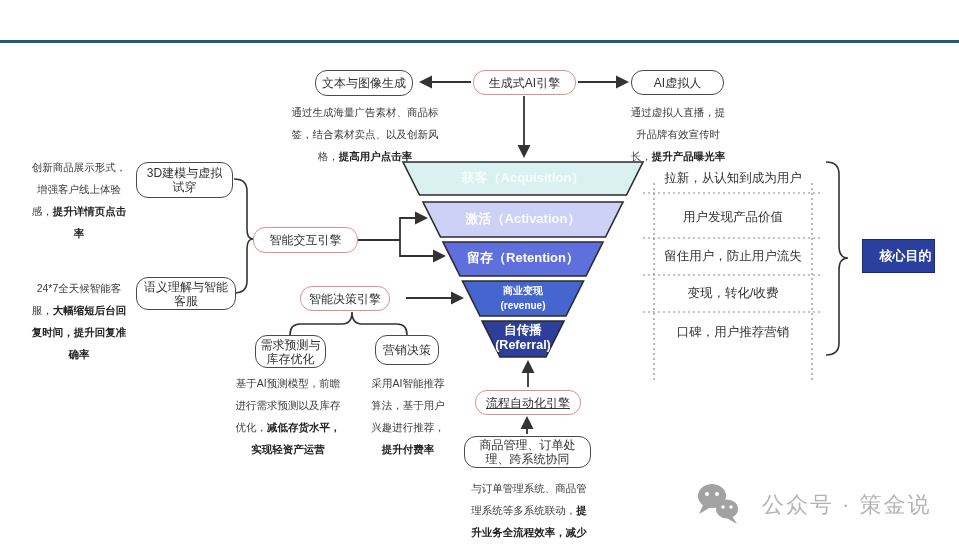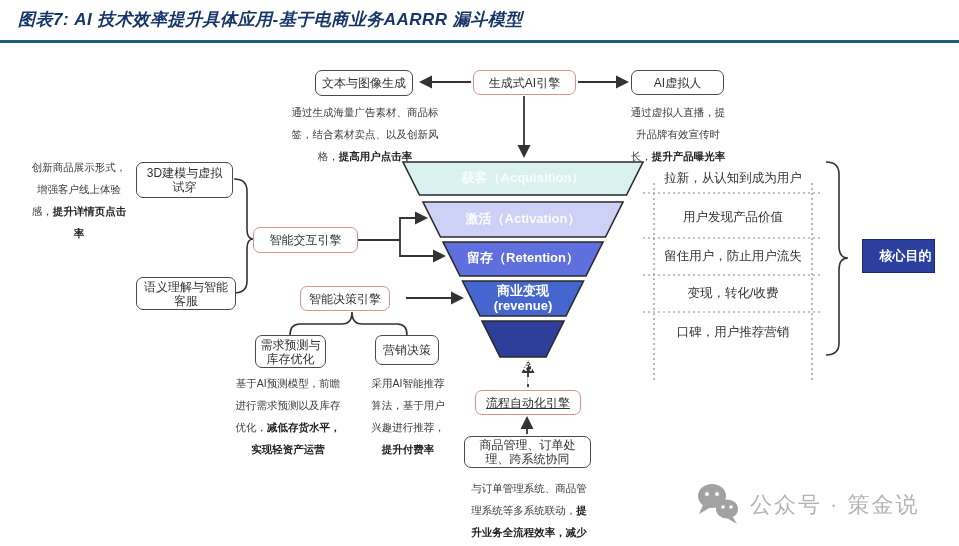--- a/index.html
+++ b/index.html
@@ -41,7 +41,6 @@
 
 <div id="stage">
 
-  <div class="title">图表7: AI 技术效率提升具体应用-基于电商业务AARRR 漏斗模型</div>
   <div class="title-rule"></div>
 
   <svg class="overlay" viewBox="0 0 959 546">

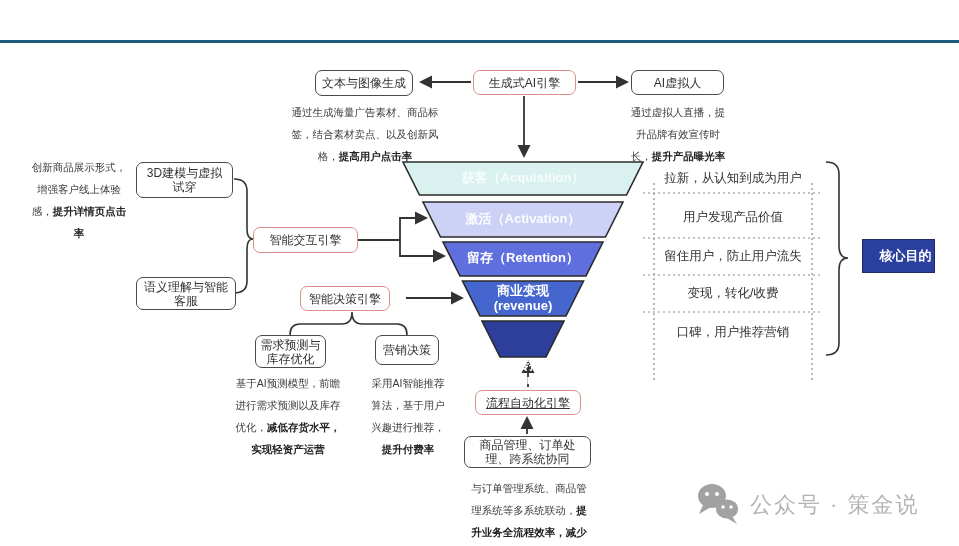--- a/index.html
+++ b/index.html
@@ -13,7 +13,7 @@
 
   svg.overlay { position:absolute; left:0; top:0; width:959px; height:546px; }
 
-  .dbox { position:absolute; border:1.6px solid #4a4a4a; border-radius:7px; background:#fff;
+  .dbox { position:absolute; border:1.6px solid #4a4a4a; border-radius:12px; background:#fff;
     display:flex; align-items:center; justify-content:center; text-align:center;
     font-size:12px; color:#333; line-height:14px; padding:2px 4px; }
   .engine { border-color:#dd8f8a; }

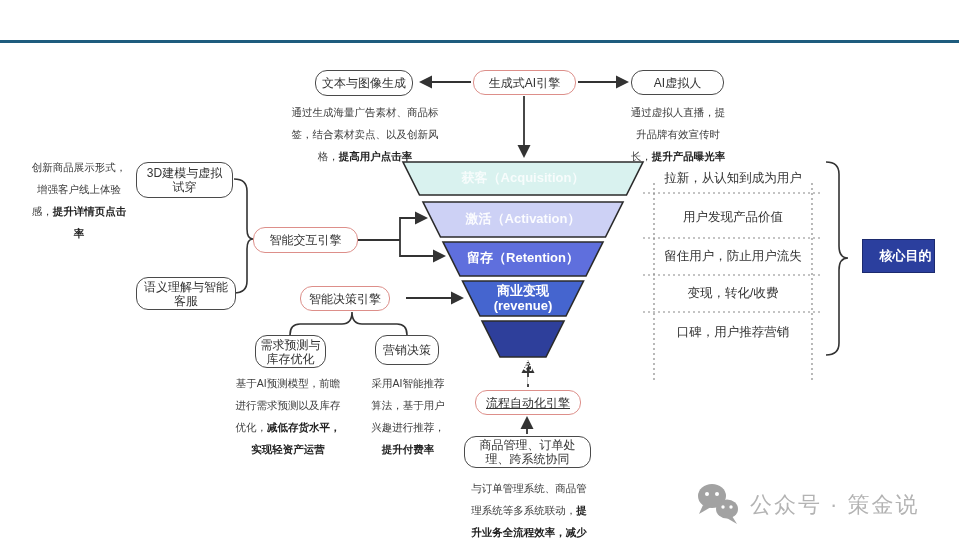--- a/index.html
+++ b/index.html
@@ -107,6 +107,9 @@
     <span>3D建模与虚拟试穿</span>
   </div>
 
+  <div class="note" style="left:30px;top:277px;width:98px;">
+    <span>24*7全天候智能客服，</span><b>大幅缩短后台回复时间，提升回复准确率</b>
+  </div>
   <div class="dbox" style="left:136px;top:277px;width:100px;height:33px;">
     <span>语义理解与智能客服</span>
   </div>

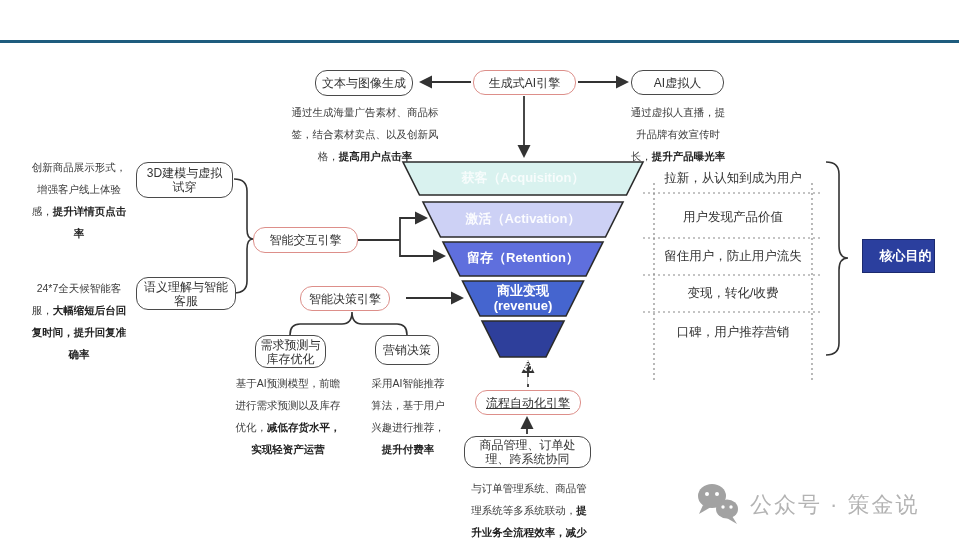--- a/index.html
+++ b/index.html
@@ -138,7 +138,7 @@
   <div class="flabel faint" style="left:423px;top:170px;width:200px;">获客（Acquisition）</div>
   <div class="flabel soft" style="left:423px;top:211px;width:200px;">激活（Activation）</div>
   <div class="flabel" style="left:423px;top:250px;width:200px;">留存（Retention）</div>
-  <div class="flabel" style="left:443px;top:283px;width:160px;font-size:13px;">
+  <div class="flabel" style="left:443px;top:283px;width:160px;font-size:10px;">
     <div>商业变现</div>
     <div>(revenue)</div>
   </div>

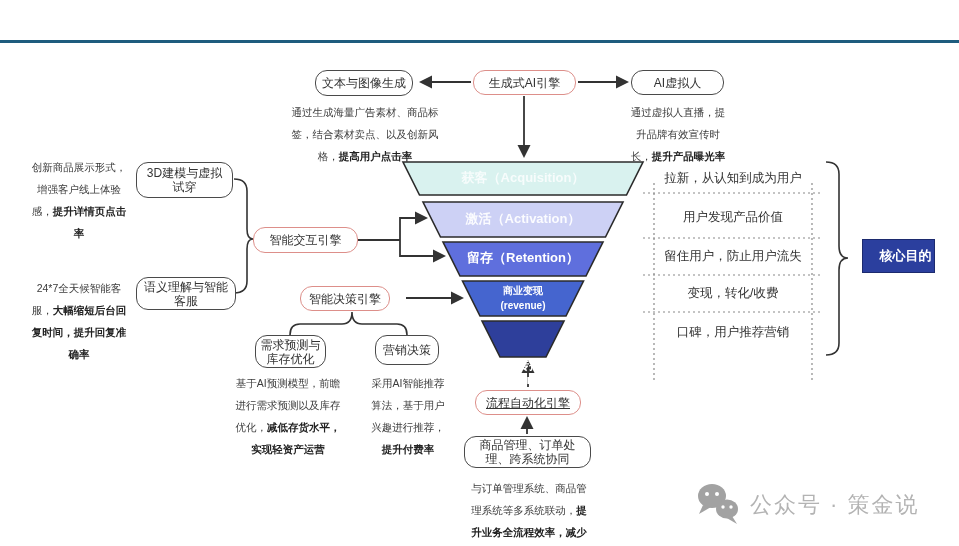--- a/index.html
+++ b/index.html
@@ -142,7 +142,7 @@
     <div>商业变现</div>
     <div>(revenue)</div>
   </div>
-  <div class="flabel" style="left:443px;top:323px;width:160px;font-size:12.5px;margin-top:35px;">
+  <div class="flabel" style="left:443px;top:323px;width:160px;font-size:12.5px;">
     <div>自传播</div>
     <div>(Referral)</div>
   </div>

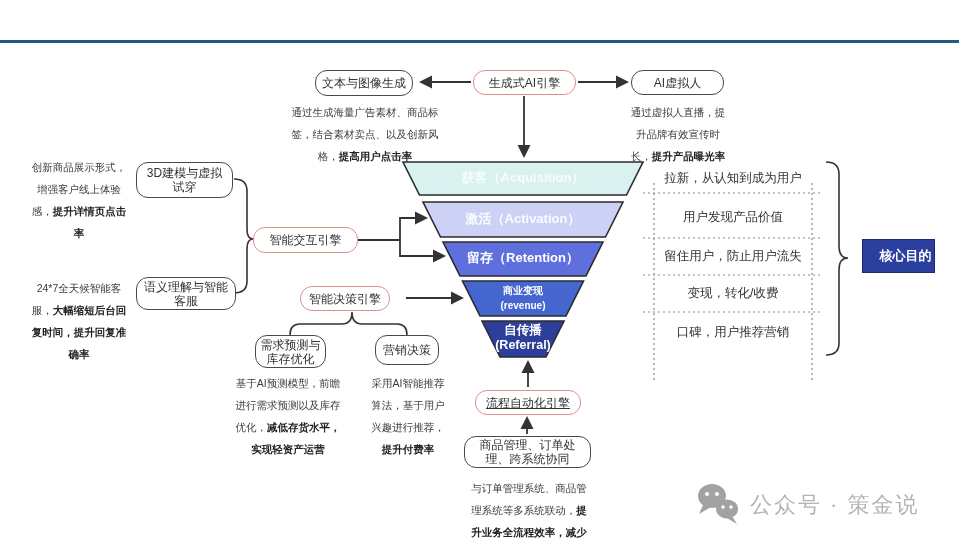--- a/index.html
+++ b/index.html
@@ -33,7 +33,7 @@
     border:1.5px solid #1c2a6e; color:#fff; font-weight:bold; font-size:13px;
     display:flex; align-items:center; justify-content:center;padding-left:14px; }
 
-  .watermark { position:absolute; left:696px; top:482px; display:flex; align-items:center; gap:10px; }
+  .watermark { position:absolute; left:696px; top:482px; display:flex; align-items:center; gap:22px; }
   .watermark .wtext { font-size:22px; color:#b3b3b3; letter-spacing:2px; }
 </style>
 </head>

